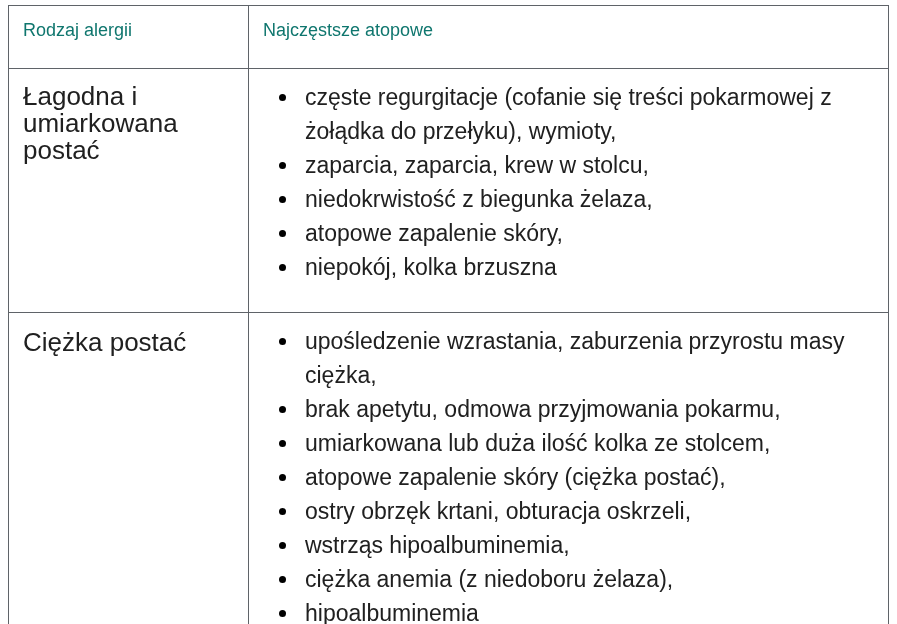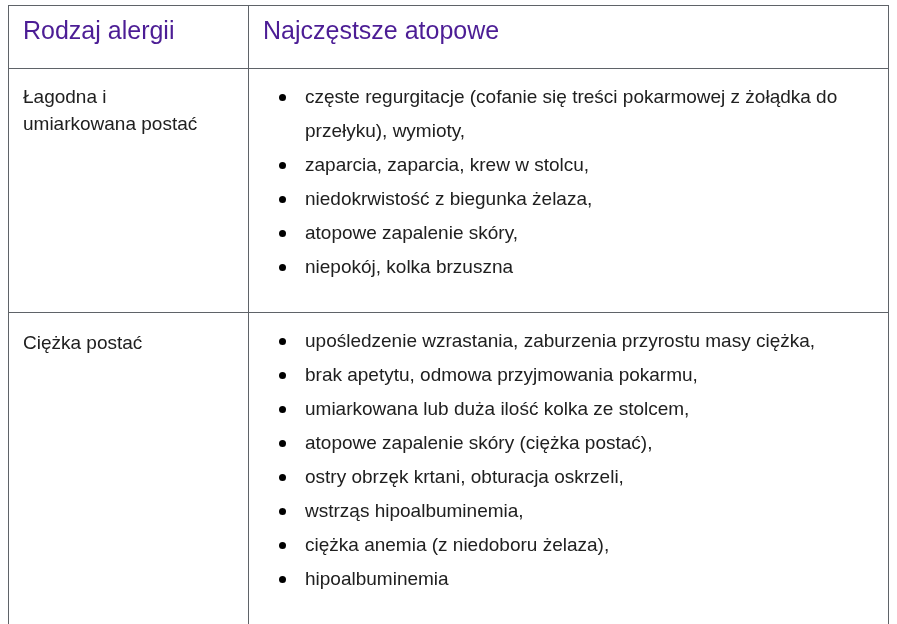--- a/index.html
+++ b/index.html
@@ -44,9 +44,9 @@
     padding: 12px 0 0 14px;
   }
   .hdr-text {
-    font-size: 25px;
+    font-size: 18px;
     line-height: 24px;
-    color: #4c1d95;
+    color: #0f766e;
     white-space: pre-line;
   }
 

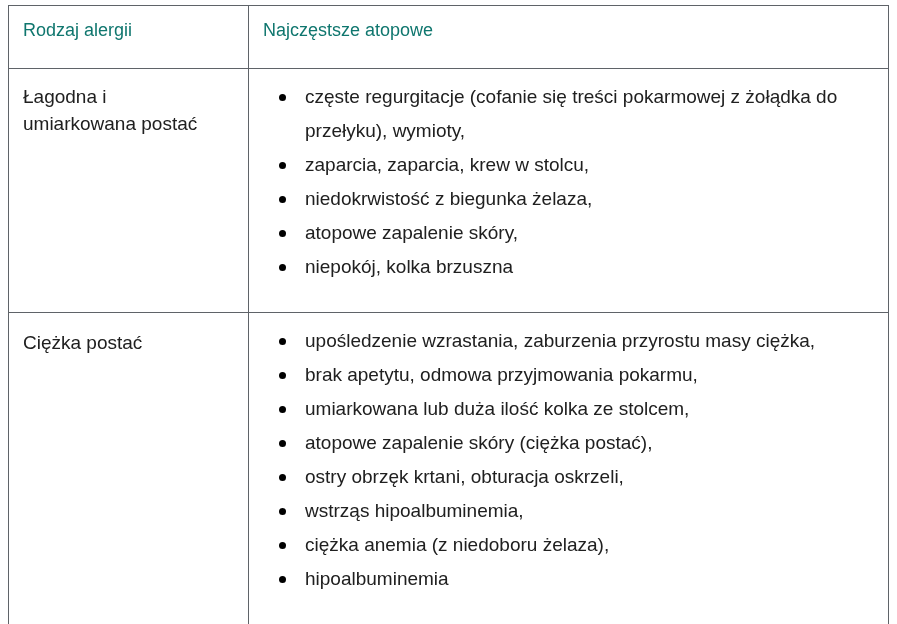--- a/index.html
+++ b/index.html
@@ -55,7 +55,7 @@
     padding: 14px 10px 10px 14px;
   }
   .type-text {
-    font-size: 19px;
+    font-size: 26px;
     line-height: 27px;
     color: #202020;
     white-space: pre-line;

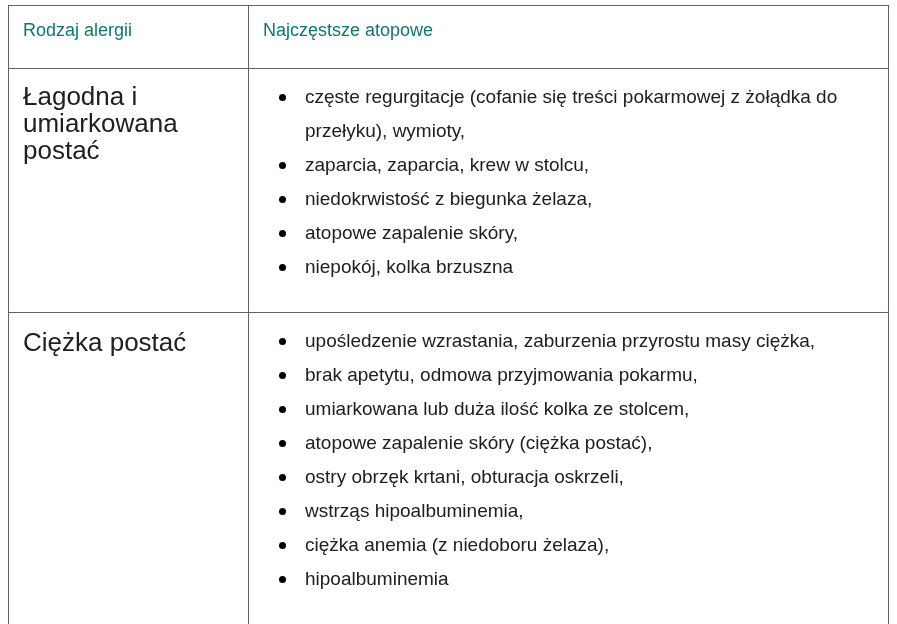--- a/index.html
+++ b/index.html
@@ -73,7 +73,7 @@
   ul.sym-list li {
     position: relative;
     padding-left: 44px;
-    font-size: 19px;
+    font-size: 23px;
     line-height: 34px;
     color: #202020;
     margin: 0;

